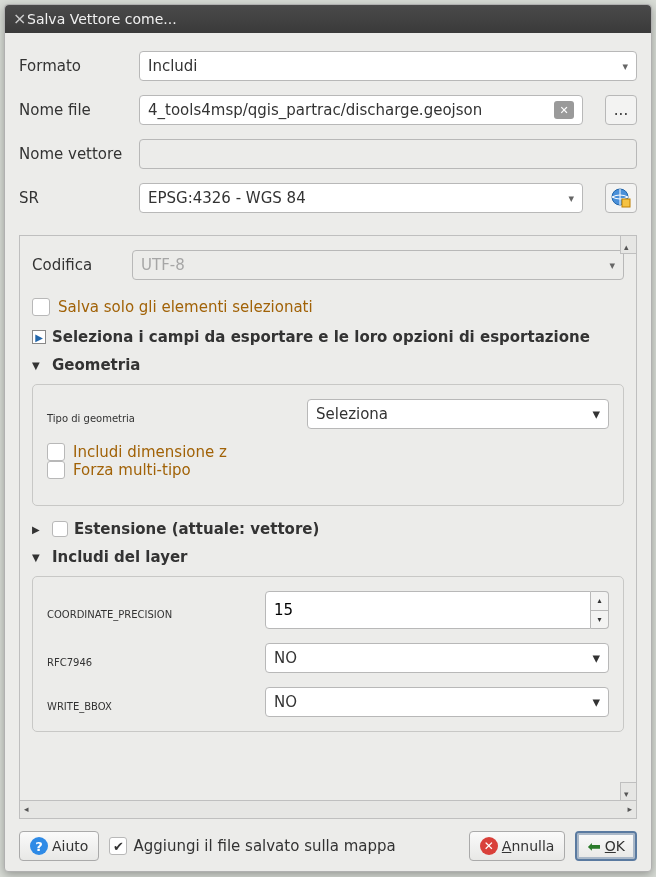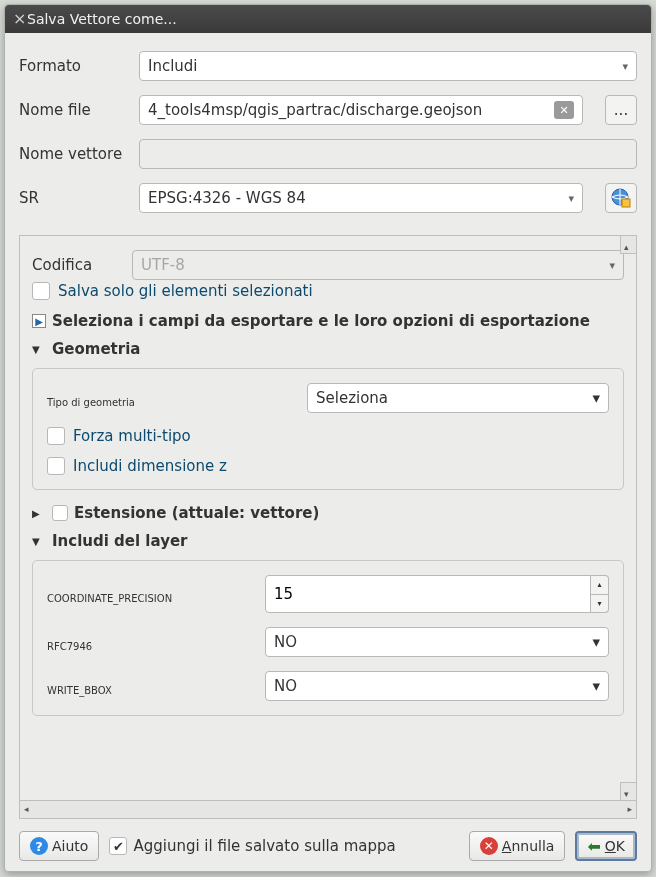--- a/index.html
+++ b/index.html
@@ -114,7 +114,7 @@
       <div class="scroll-vbar-bot"><span class="tri" style="margin-left:3px">▾</span></div>
       <div class="scroll-inner">
 
-        <div class="row" style="margin-bottom:2px">
+        <div class="row" style="margin-bottom:18px">
           <div class="label" style="width:100px">Codifica</div>
           <div class="combo" style="background:#ececea;color:#a6a6a6">
             <span>UTF-8</span>

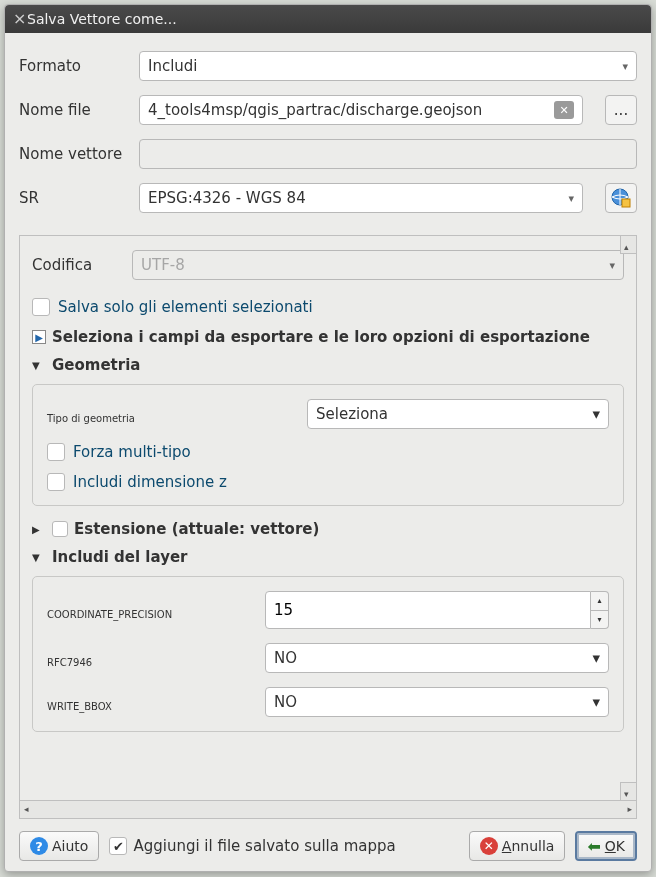--- a/index.html
+++ b/index.html
@@ -28,7 +28,7 @@
 .tri { font-size: 9px; color: #555; display: inline-block; }
 .check-row { display: flex; align-items: center; gap: 8px; margin-bottom: 12px; }
 .check { width: 18px; height: 18px; border: 1px solid #b8b8b8; border-radius: 3px; background: #fff; display: inline-flex; align-items: center; justify-content: center; font-size: 13px; }
-.check.disabled, .muted { color: #0c4a6e; }
+.check.disabled, .muted { color: #a16207; }
 .section-head { display: flex; align-items: center; gap: 6px; font-weight: bold; font-size: 15px; margin-bottom: 10px; margin-top: 4px; }
 .section-head .exp { font-size: 10px; width: 14px; display: inline-block; }
 .section-head .square { width: 14px; height: 14px; border: 1px solid #888; background: #fff; display: inline-flex; align-items: center; justify-content: center; font-size: 10px; color: #2266aa; }

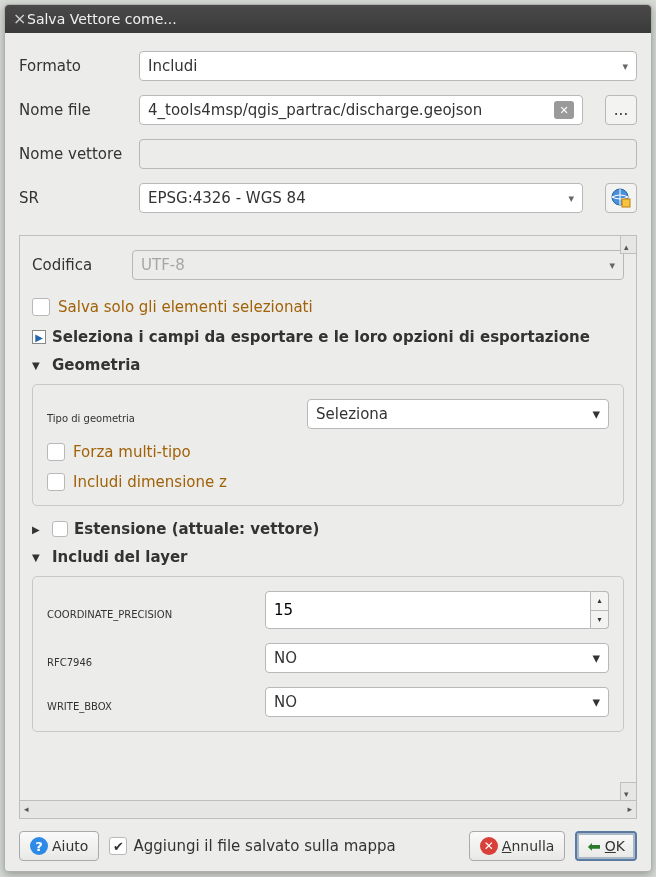--- a/index.html
+++ b/index.html
@@ -145,13 +145,13 @@
               <span class="arrow">▾</span>
             </div>
           </div>
+          <div class="check-row" style="margin-bottom:0">
+            <span class="check disabled"></span>
+            <span class="muted">Includi dimensione z</span>
+          </div>
           <div class="check-row">
             <span class="check disabled"></span>
             <span class="muted">Forza multi-tipo</span>
-          </div>
-          <div class="check-row" style="margin-bottom:0">
-            <span class="check disabled"></span>
-            <span class="muted">Includi dimensione z</span>
           </div>
         </div>
 

